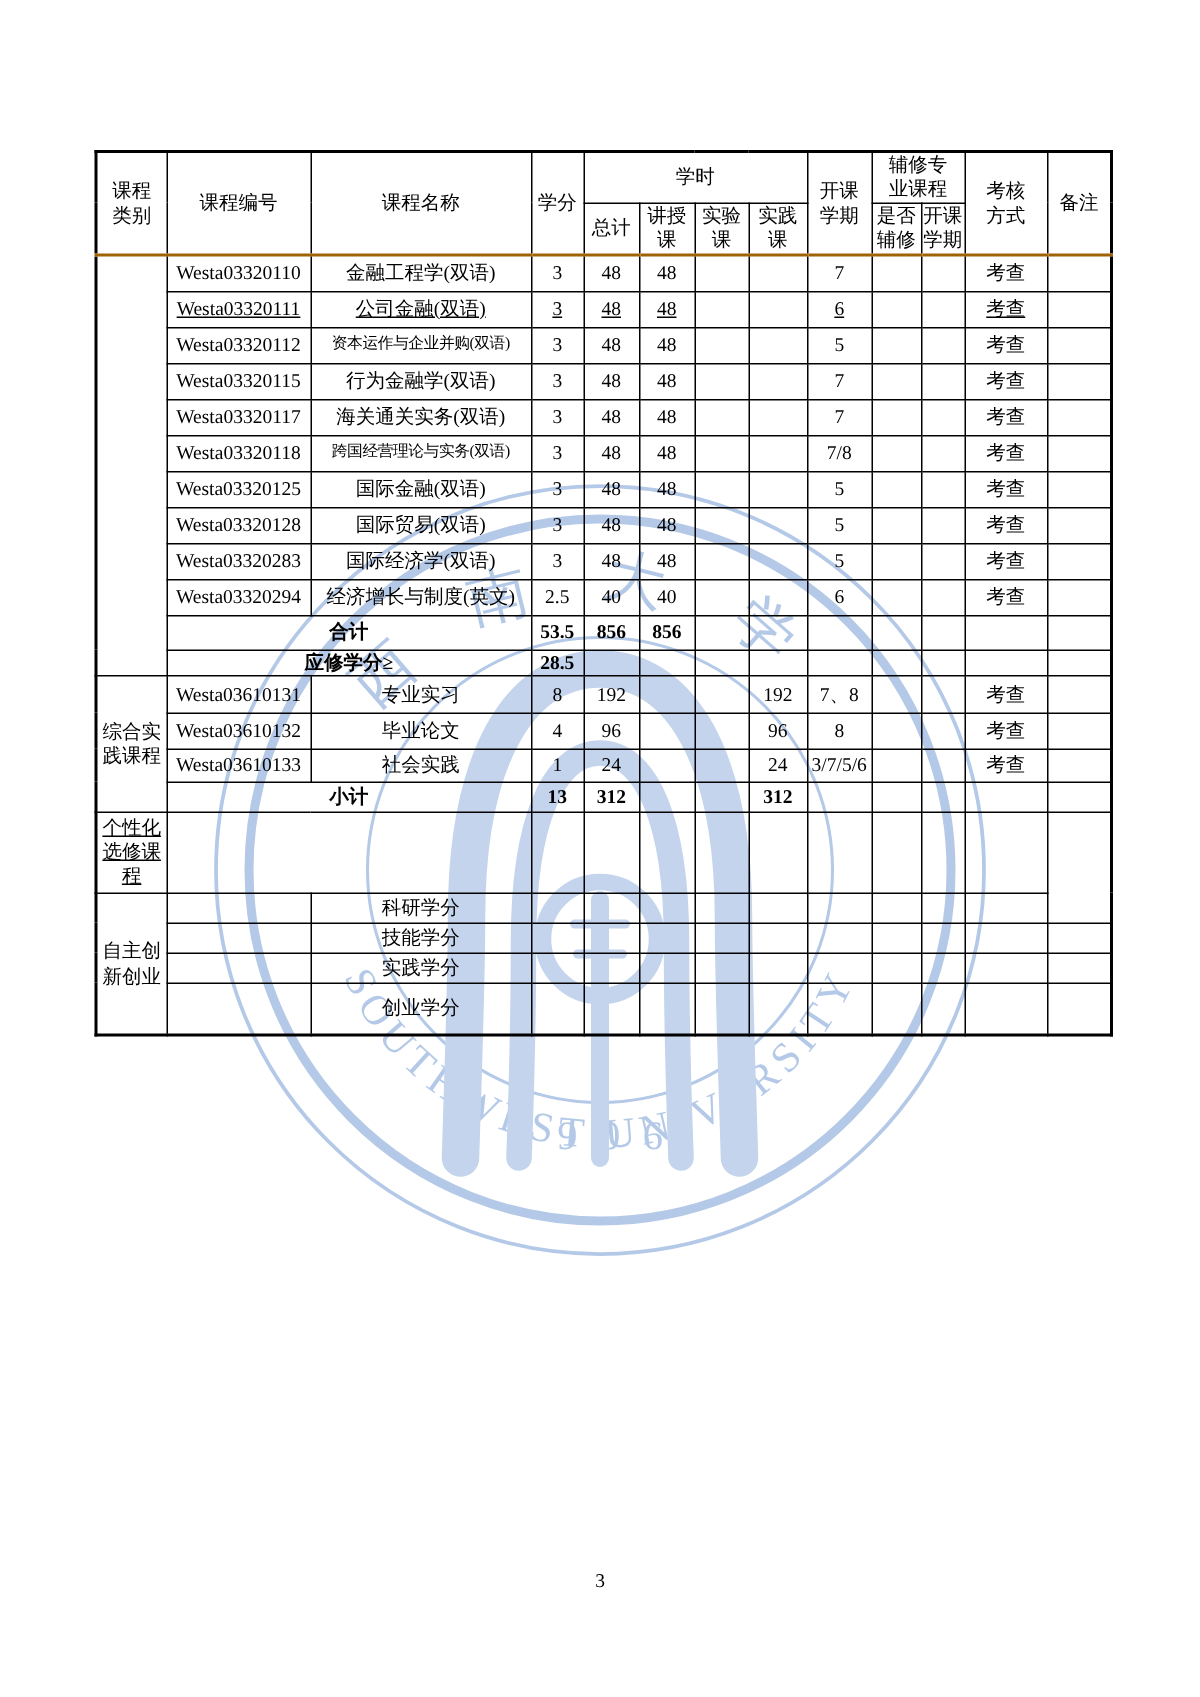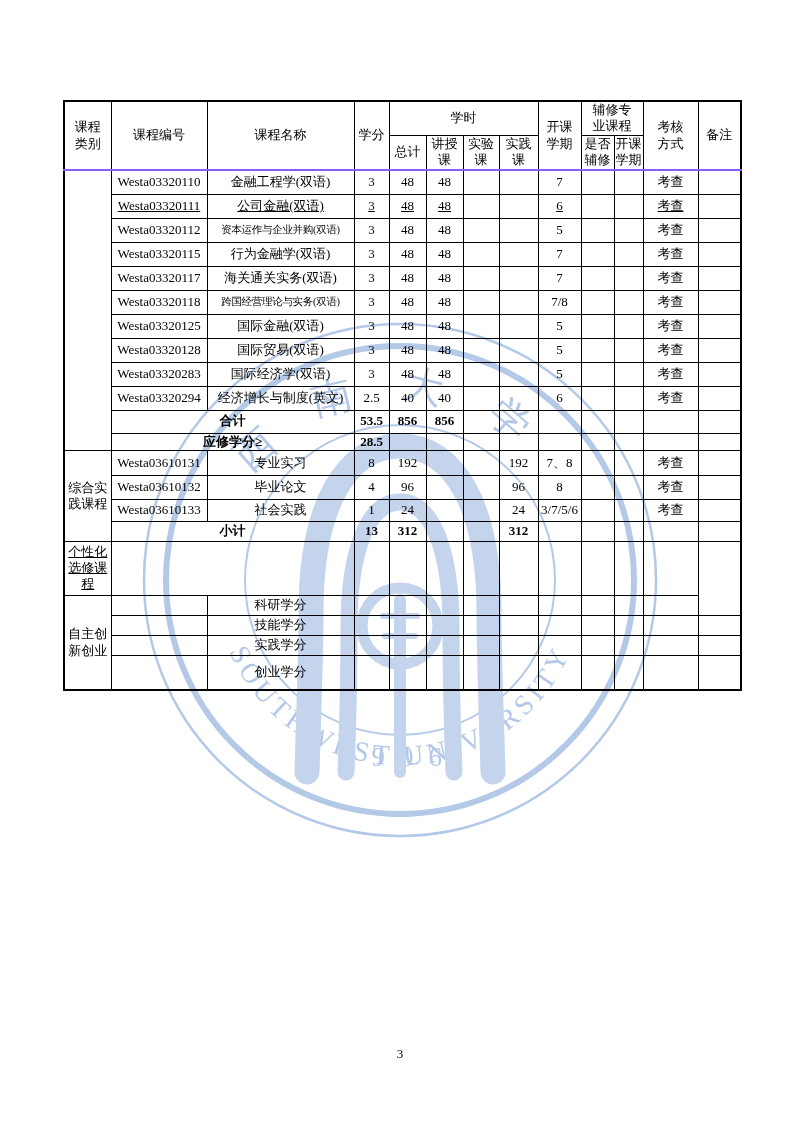--- a/index.html
+++ b/index.html
@@ -24,7 +24,7 @@
   }
   table.cur .b{font-weight:bold;}
   table.cur .sm{font-size:10.5px;letter-spacing:-0.3px;}
-  table.cur tr.tb td{border-top:2px solid #8b5cf6;}
+  table.cur tr.tb td{border-top:2px solid #a16207;}
   
   .notes{
     position:absolute;left:98px;top:714px;width:640px;

